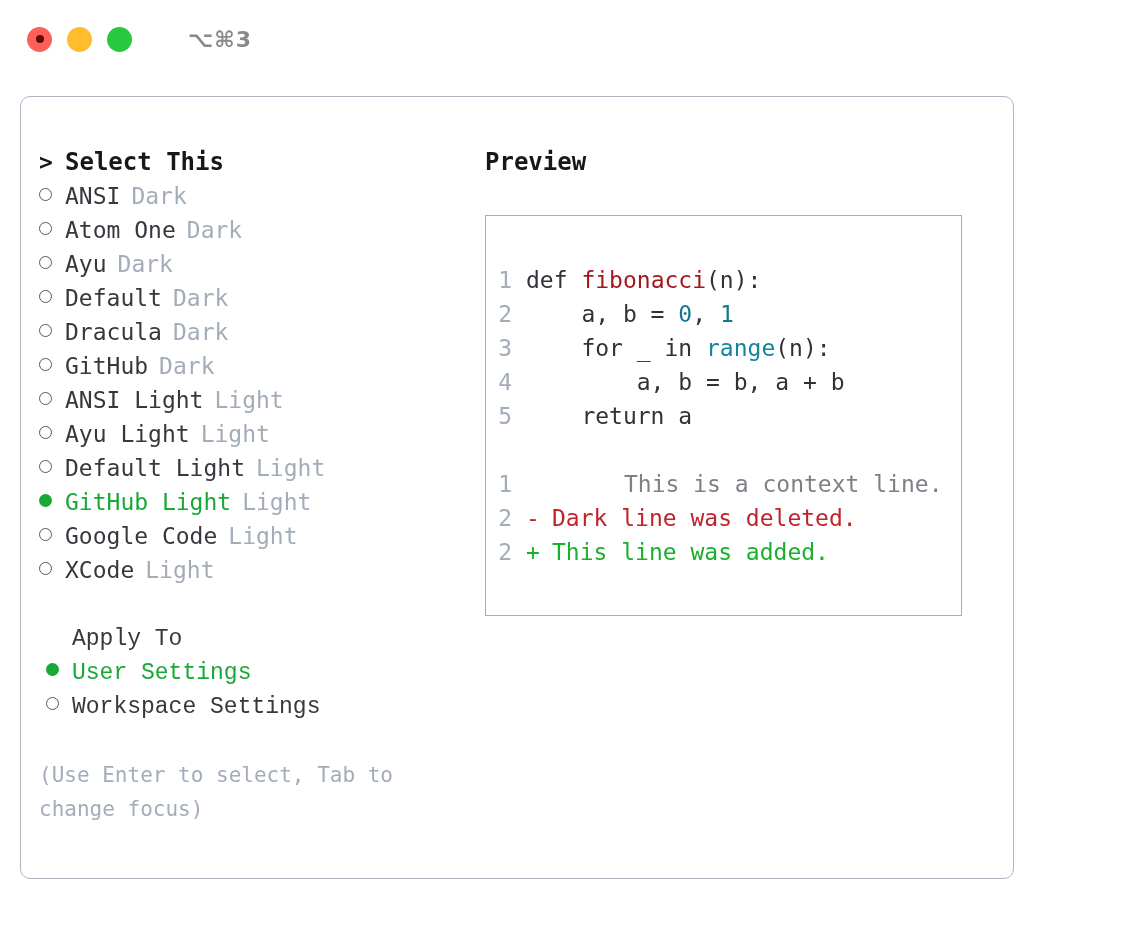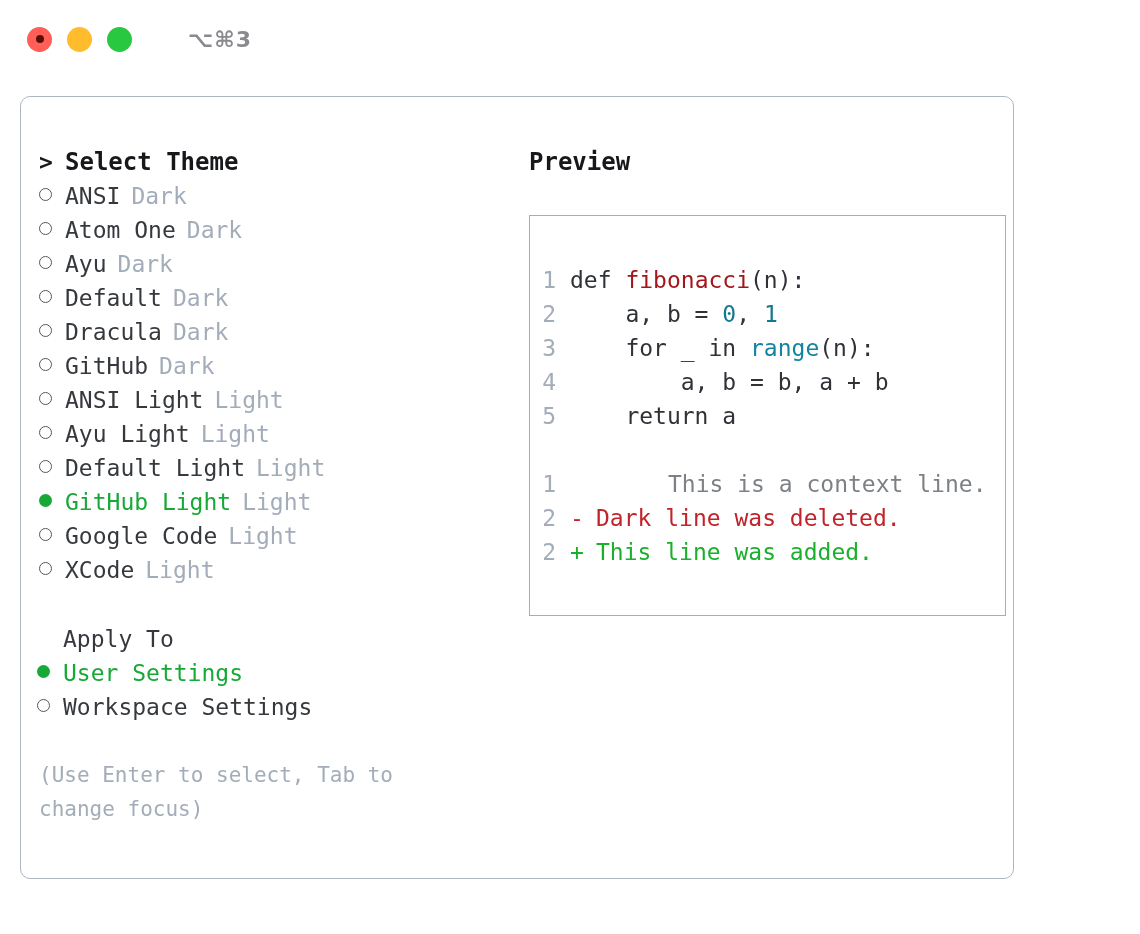--- a/index.html
+++ b/index.html
@@ -250,7 +250,7 @@
 
         <div class="row" id="select-theme-header">
           <span class="marker">&gt;</span>
-          <span>Select Theme</span>
+          <span>Select This</span>
         </div>
 
         <div id="theme-list">

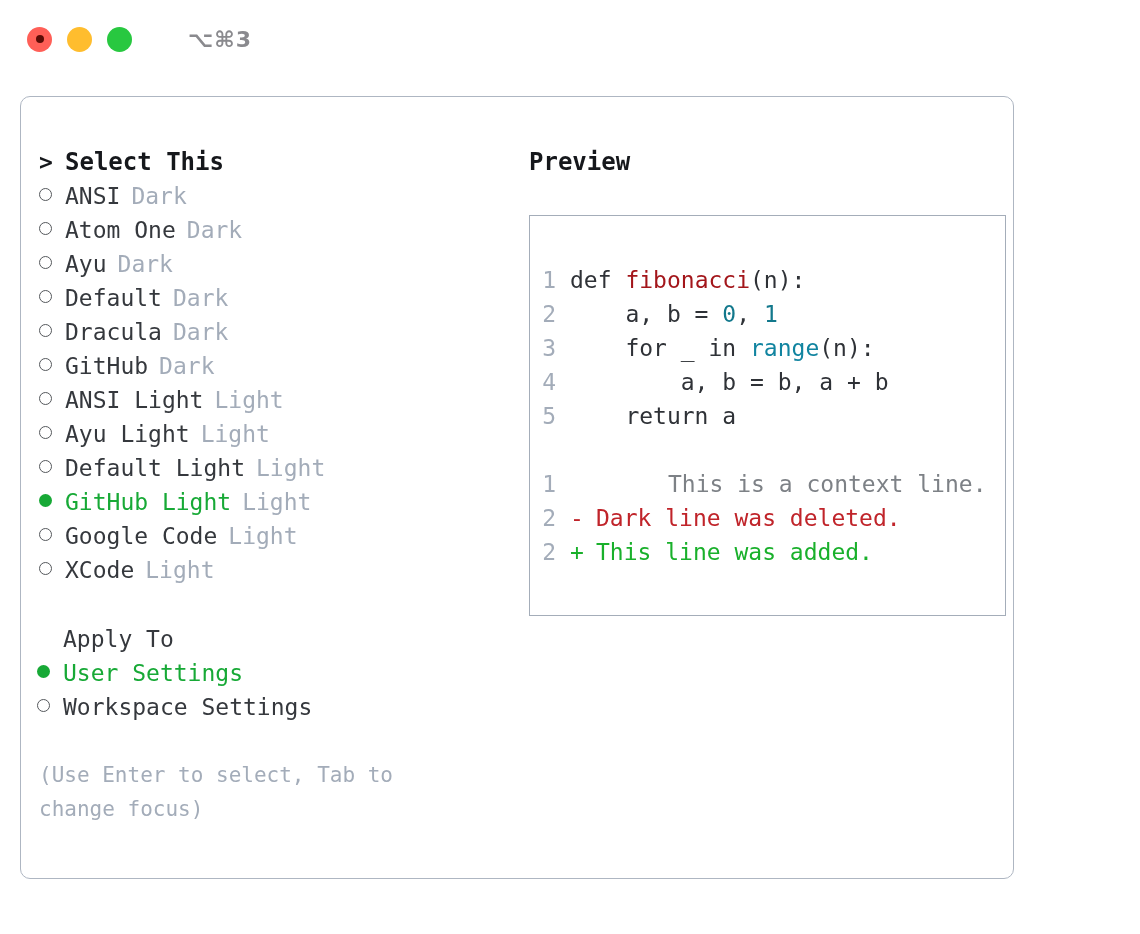--- a/index.html
+++ b/index.html
@@ -179,7 +179,7 @@
   
   #preview-column {
     position: absolute;
-    left: 508px;
+    left: 464px;
     top: 48px;
     width: 490px;
   }

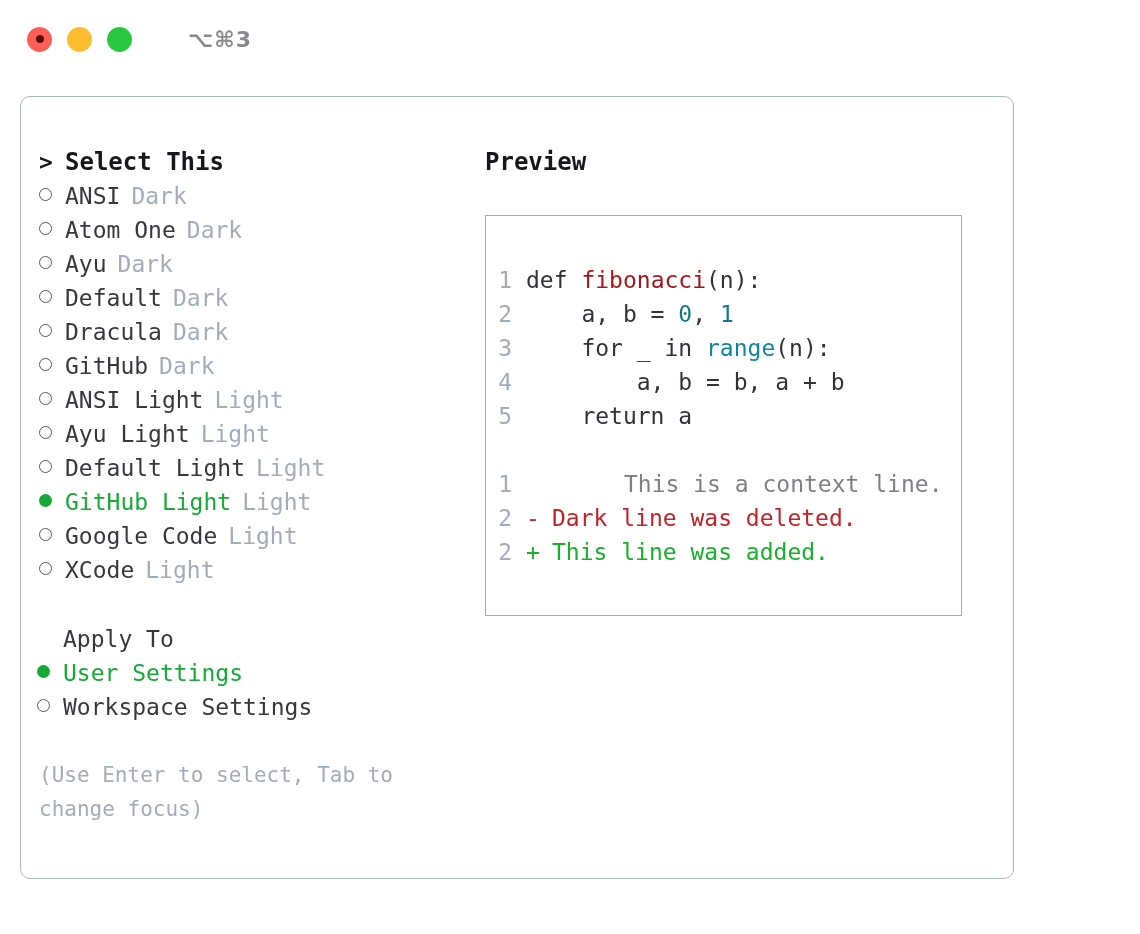--- a/index.html
+++ b/index.html
@@ -150,9 +150,10 @@
   
   #apply-to-block {
     position: absolute;
-    left: 16px;
+    left: 25px;
     top: 525px;
     width: 440px;
+    font-family: Liberation Mono, monospace;
   }
   #apply-to-label {
     padding-left: 26px;

